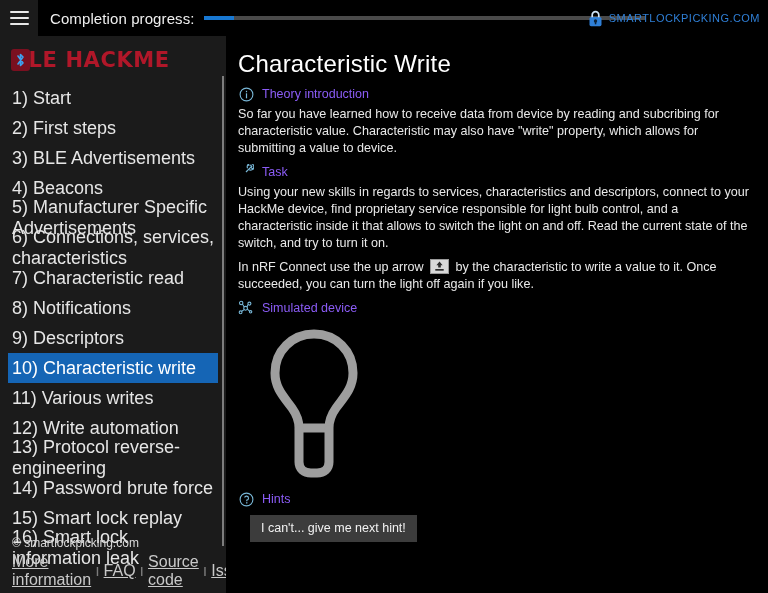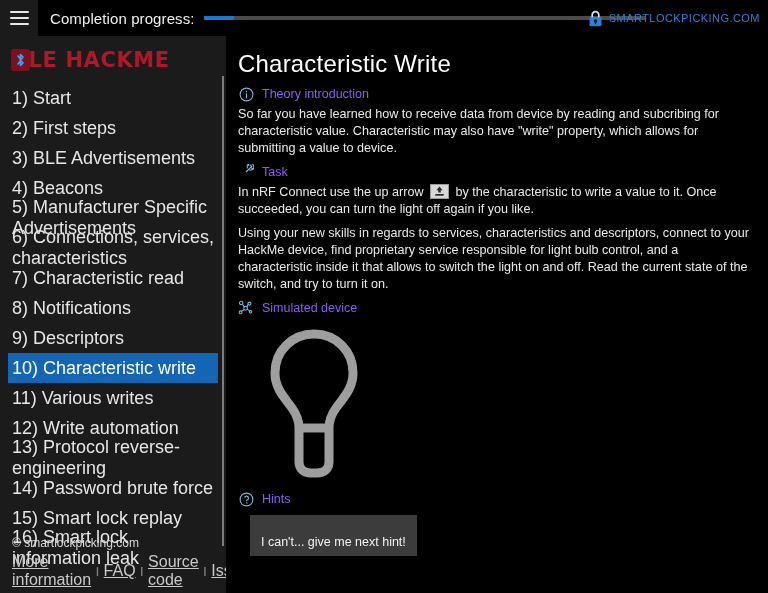--- a/index.html
+++ b/index.html
@@ -300,6 +300,7 @@
     </span>
     <span class="label">Task</span>
   </div>
+  <p class="para">Using your new skills in regards to services, characteristics and descriptors, connect to your HackMe device, find proprietary service responsible for light bulb control, and a characteristic inside it that allows to switch the light on and off. Read the current state of the switch, and try to turn it on.</p>
   <p class="para">
     <span>In nRF Connect use the up arrow</span>
     <span class="inline-icon">
@@ -310,7 +311,6 @@
     </span>
     <span>by the characteristic to write a value to it. Once succeeded, you can turn the light off again if you like.</span>
   </p>
-  <p class="para">Using your new skills in regards to services, characteristics and descriptors, connect to your HackMe device, find proprietary service responsible for light bulb control, and a characteristic inside it that allows to switch the light on and off. Read the current state of the switch, and try to turn it on.</p>
 
   
   <div class="section-head">

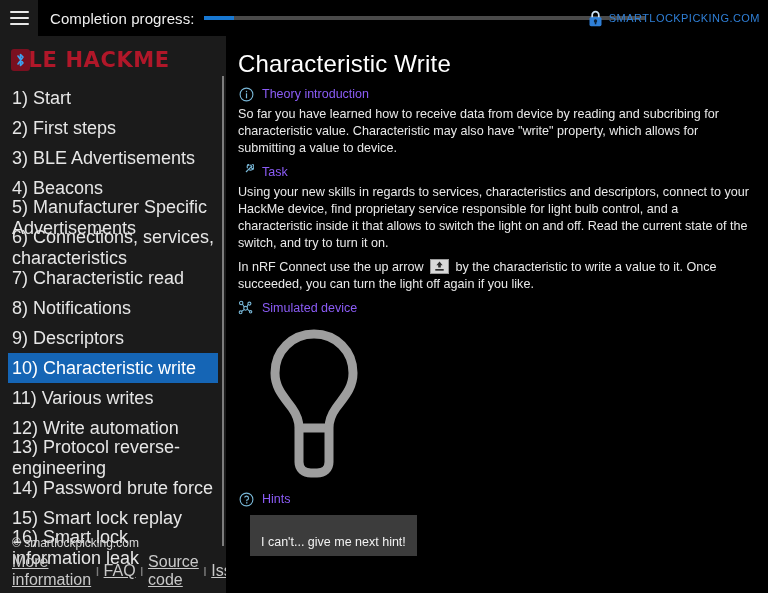--- a/index.html
+++ b/index.html
@@ -186,7 +186,7 @@
     background: #3c3c3c;
     color: #f2f2f2;
     font-size: 12.5px;
-    padding: 20px 11px 7px 11px;
+    padding: 6px 11px 7px 11px;
     margin-left: 12px;
     margin-top: 4px;
     cursor: pointer;

